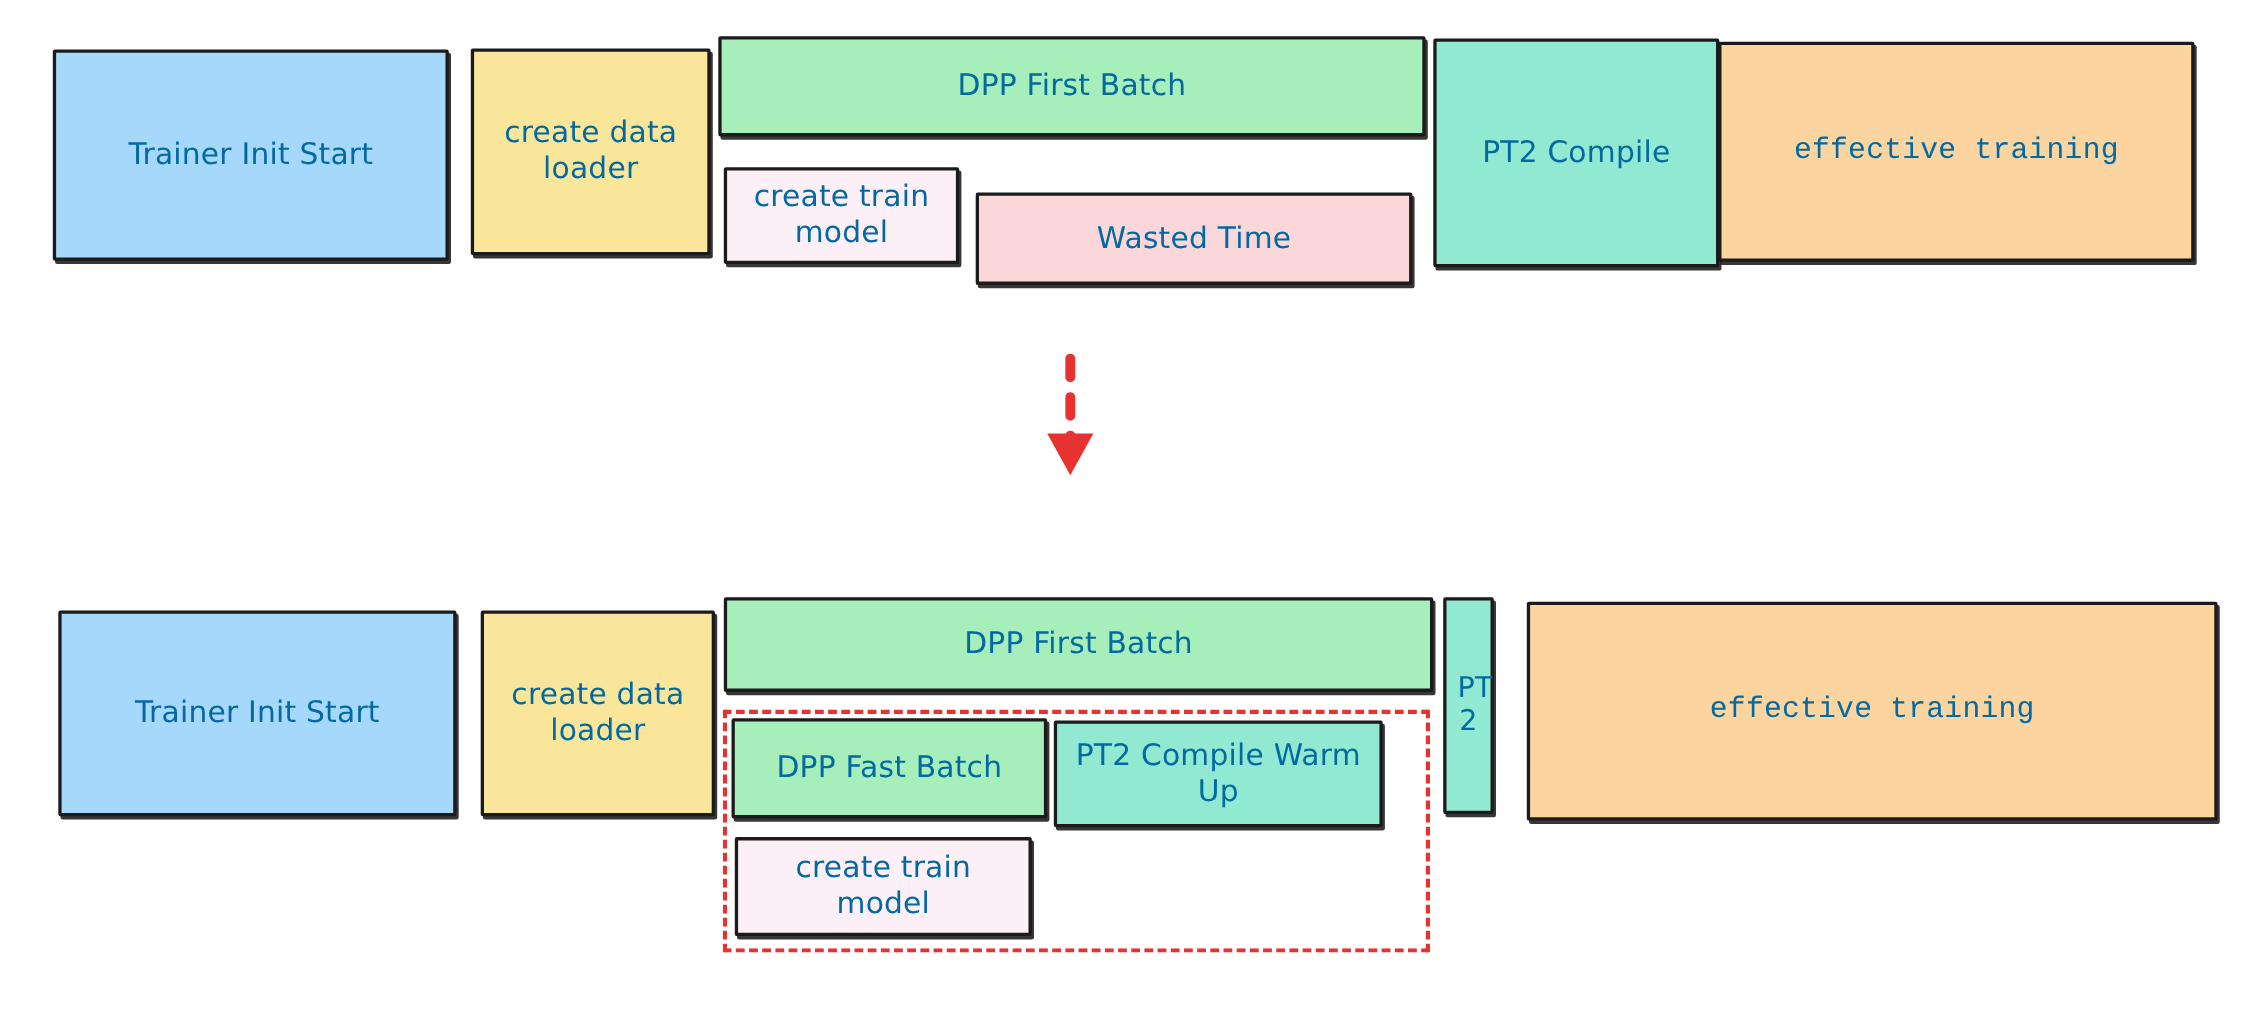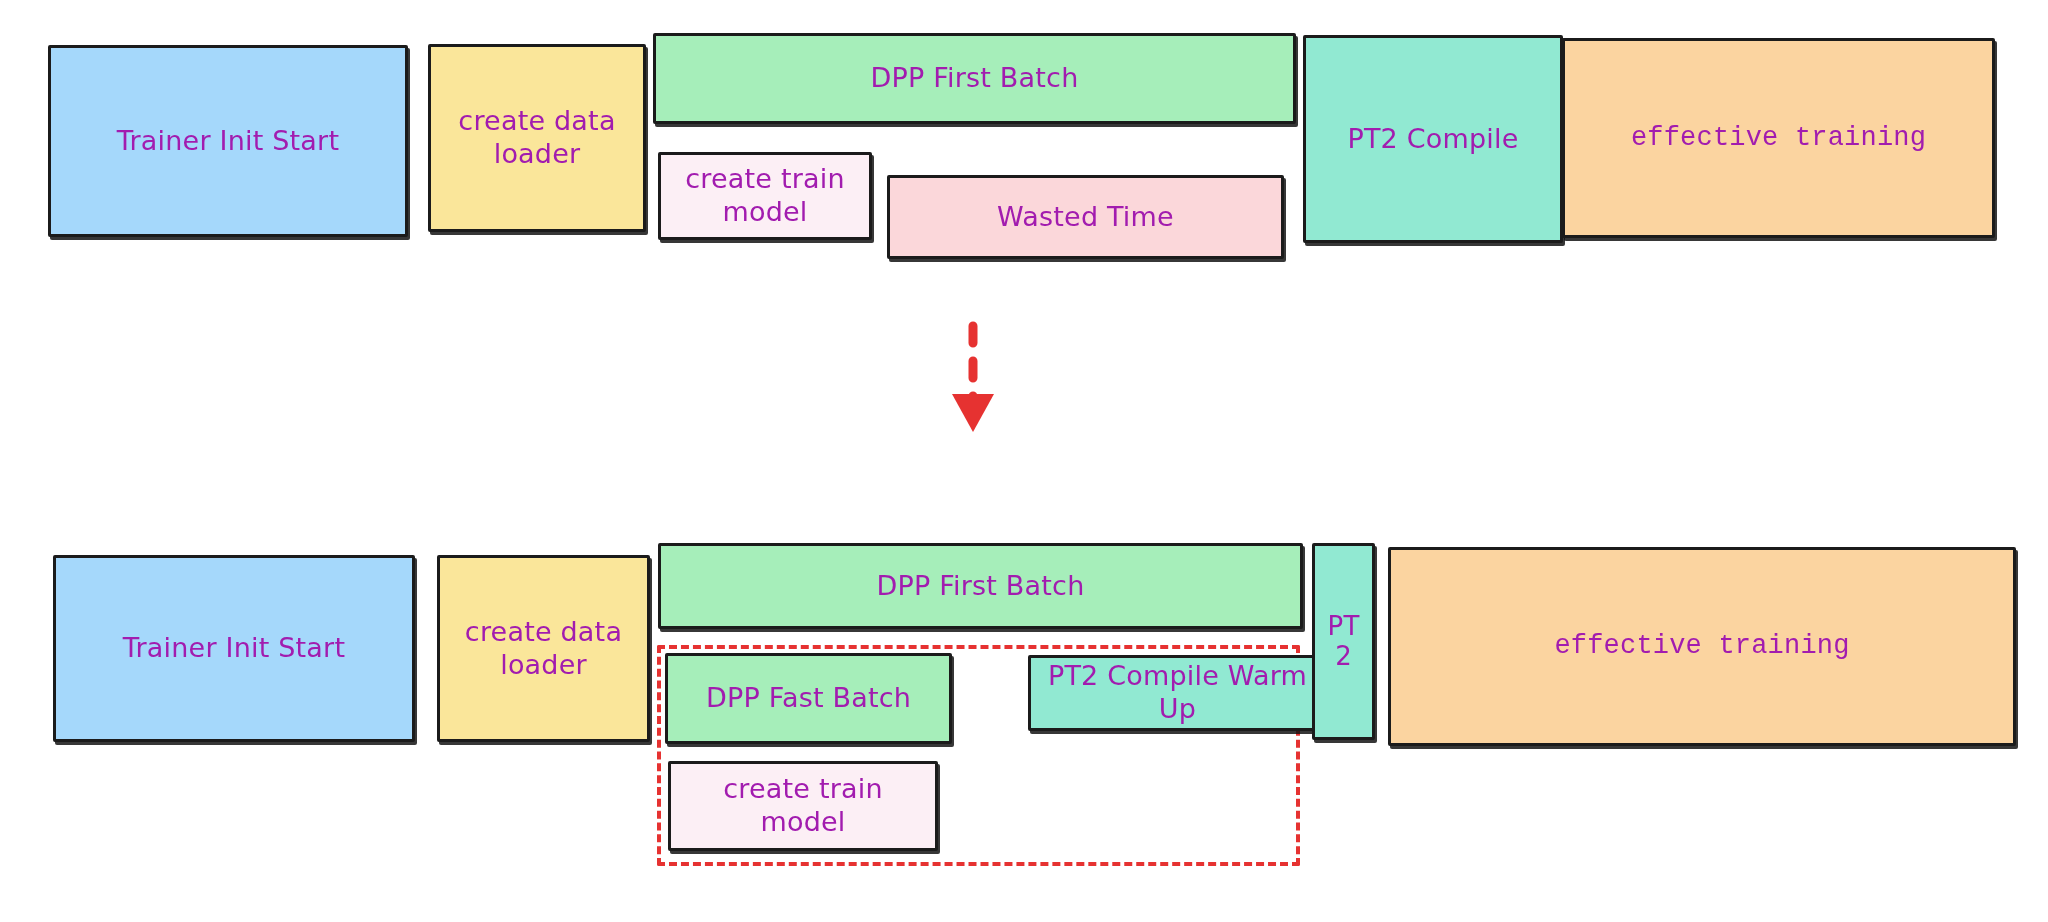--- a/index.html
+++ b/index.html
@@ -27,7 +27,7 @@
     align-items: center;
     justify-content: flex-end;
     text-align: center;
-    color: #a21caf;
+    color: #0369a1;
     font-family: "DejaVu Sans", "Liberation Sans", sans-serif;
     font-size: 27px;
     line-height: 1.22;

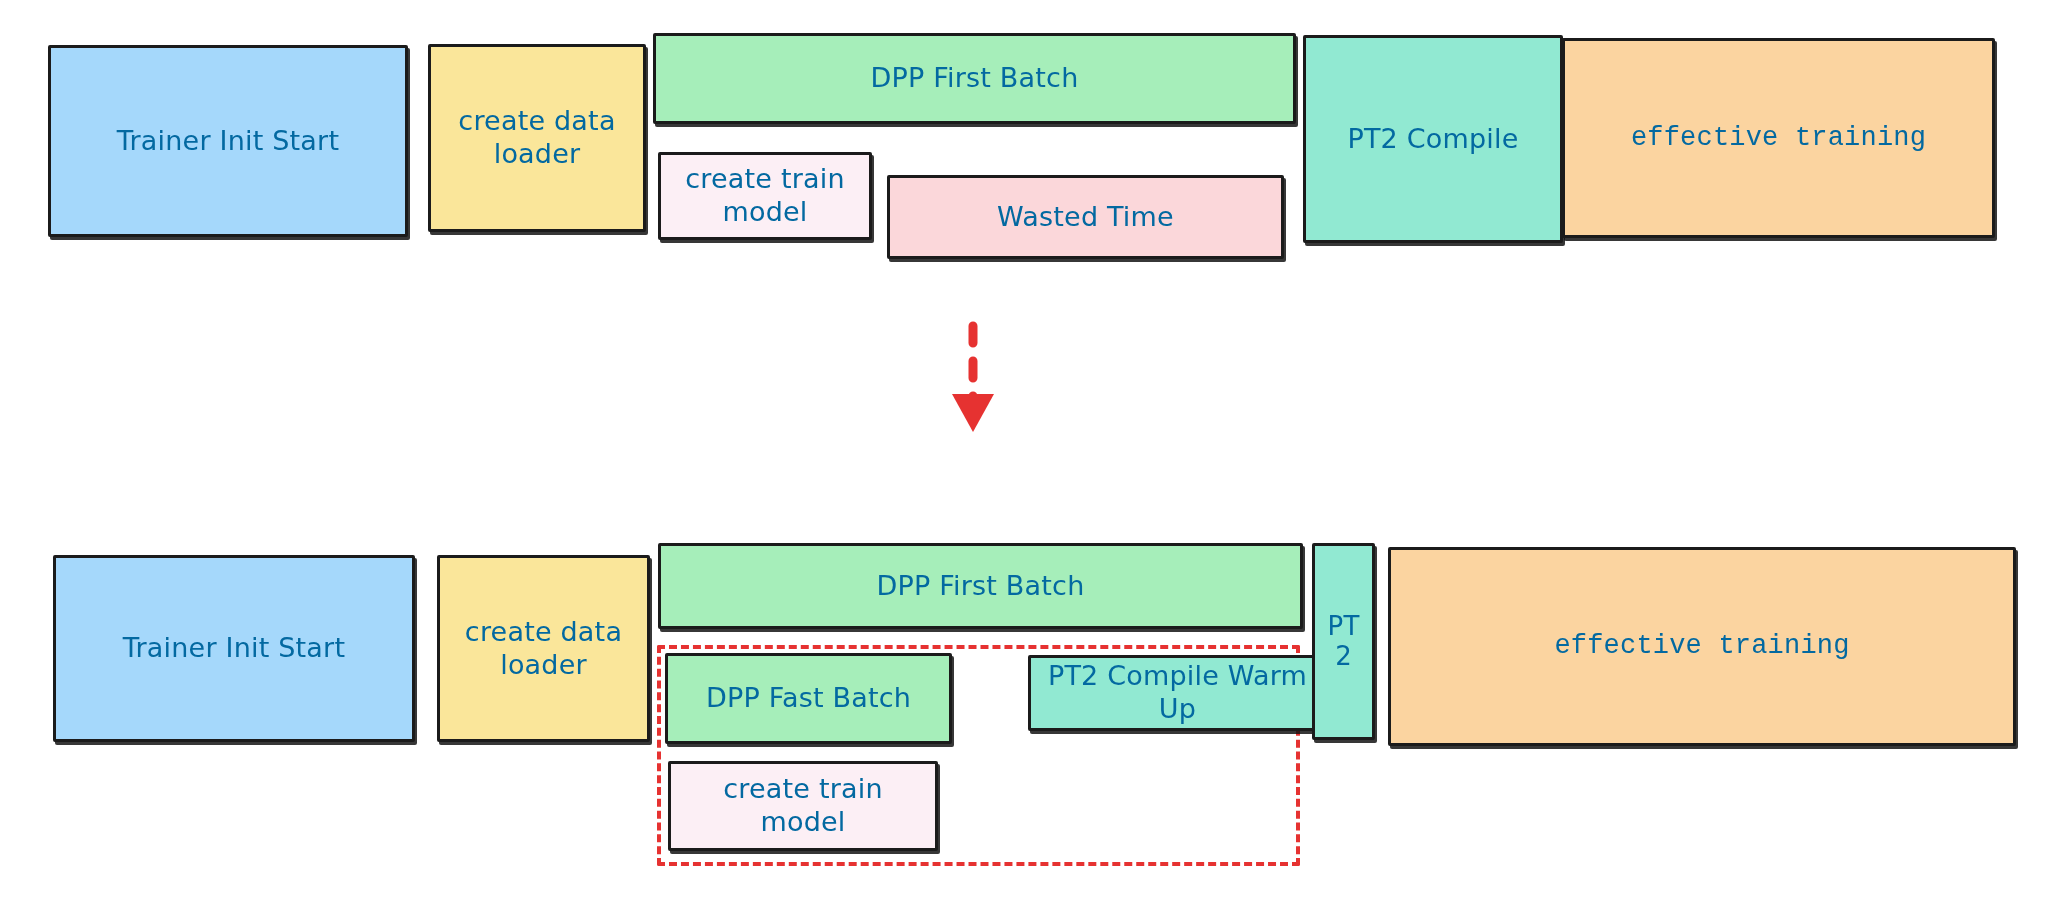--- a/index.html
+++ b/index.html
@@ -138,7 +138,7 @@
 model</span>
   </div>
 
-  <div class="box teal narrow-label" style="left:1312px; top:543px; width:63px; height:197px;">
+  <div class="box teal narrow-label" style="left:1312px; top:543px; width:46px; height:197px;">
     <span class="lbl">PT
 2</span>
   </div>

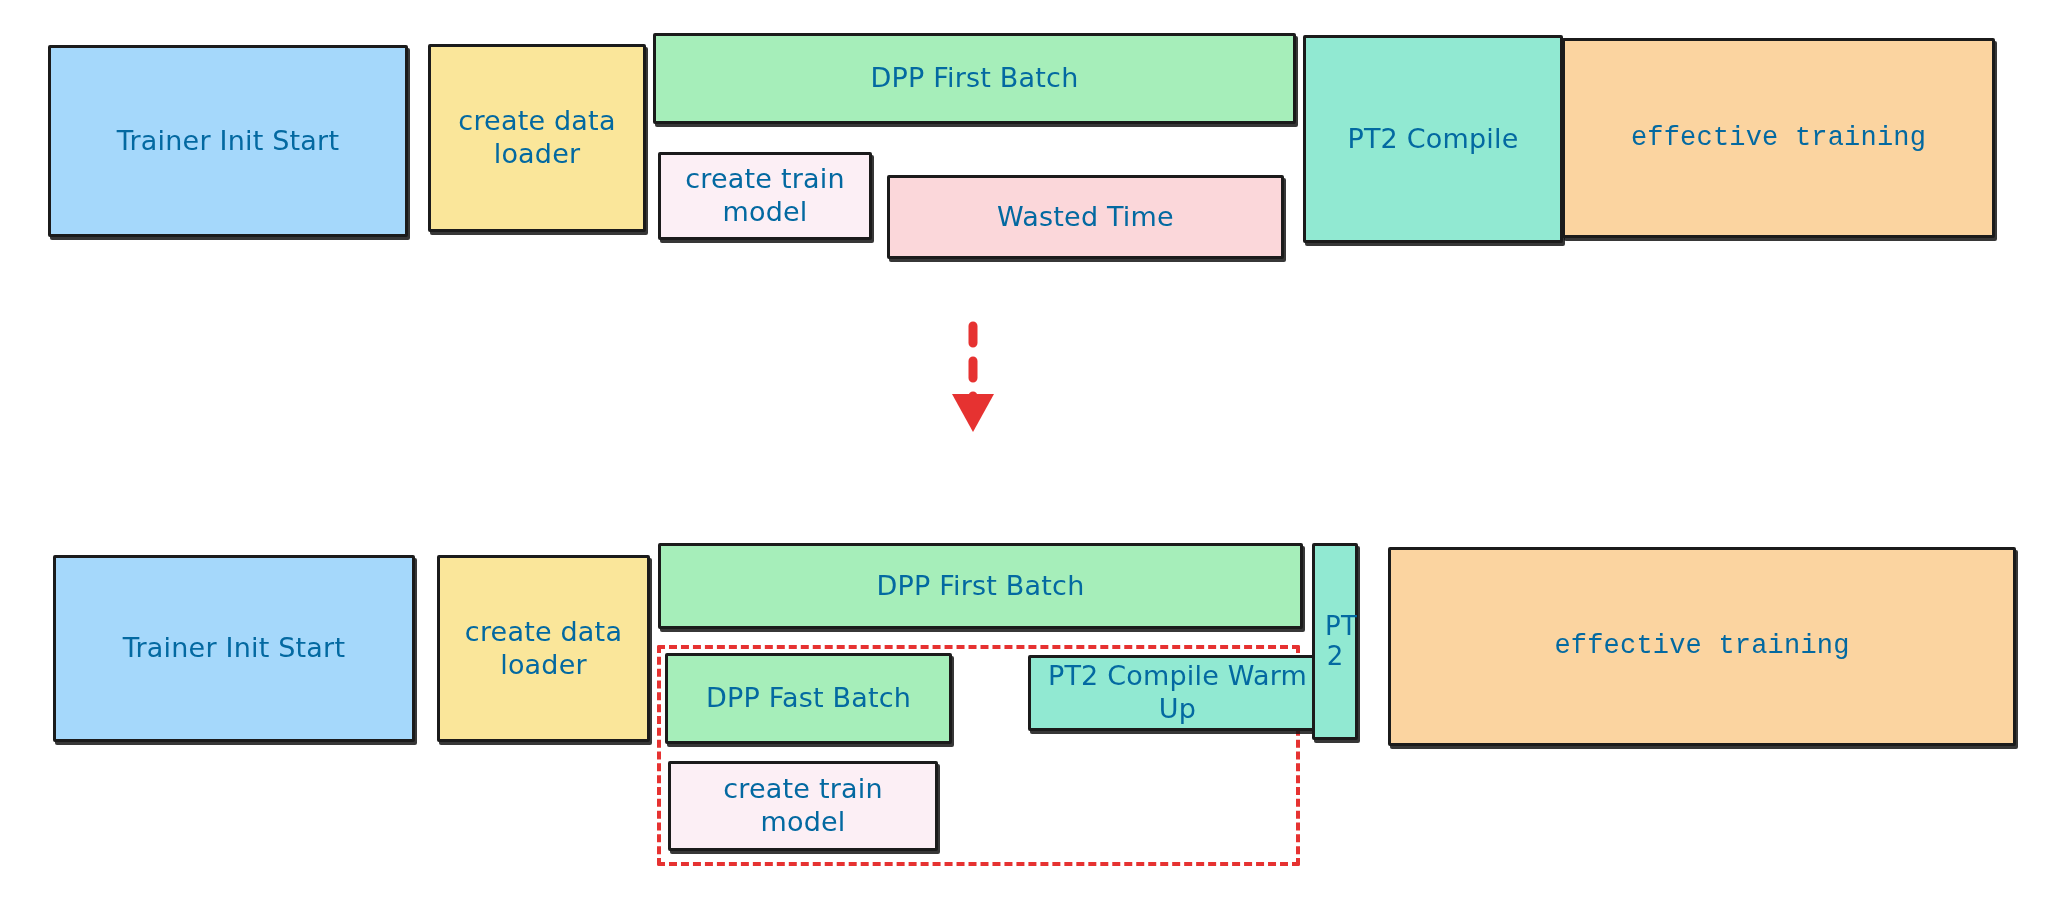--- a/index.html
+++ b/index.html
@@ -128,7 +128,7 @@
     <span class="lbl">DPP Fast Batch</span>
   </div>
 
-  <div class="box teal" style="left:1028px; top:655px; width:299px; height:76px;">
+  <div class="box teal" style="left:958px; top:655px; width:299px; height:97px;">
     <span class="lbl">PT2 Compile Warm
 Up</span>
   </div>

